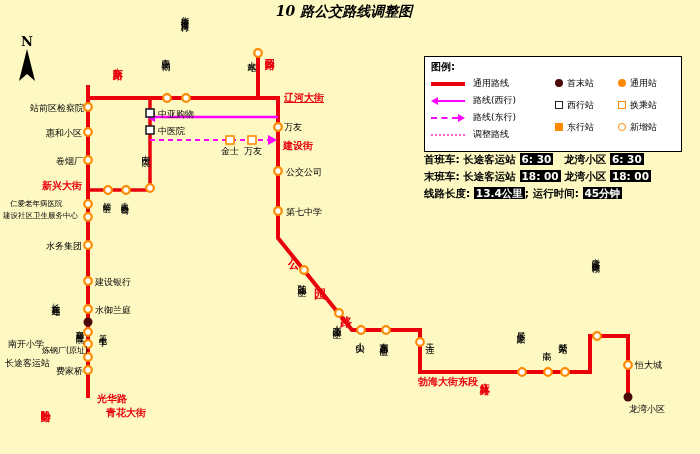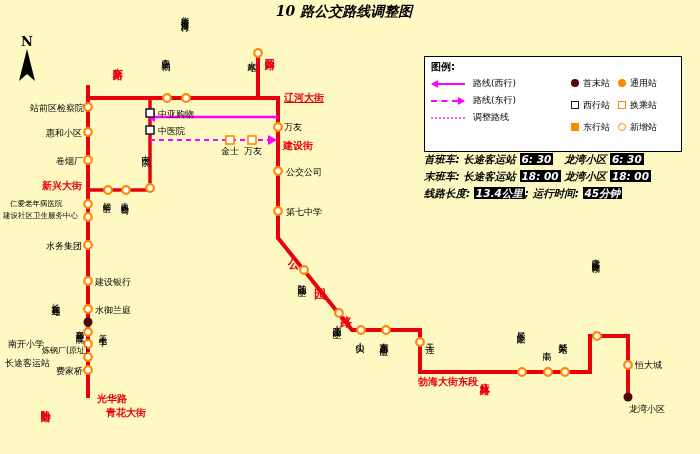--- a/index.html
+++ b/index.html
@@ -165,6 +165,12 @@
     <div id="legend-lines">
         <div class="lg-row">
           <span class="samp">
+            <i class="bar rbar"></i>
+          </span>
+          <span>通用路线</span>
+        </div>
+        <div class="lg-row">
+          <span class="samp">
             <i class="tri tl"></i>
             <i class="bar mbar"></i>
           </span>

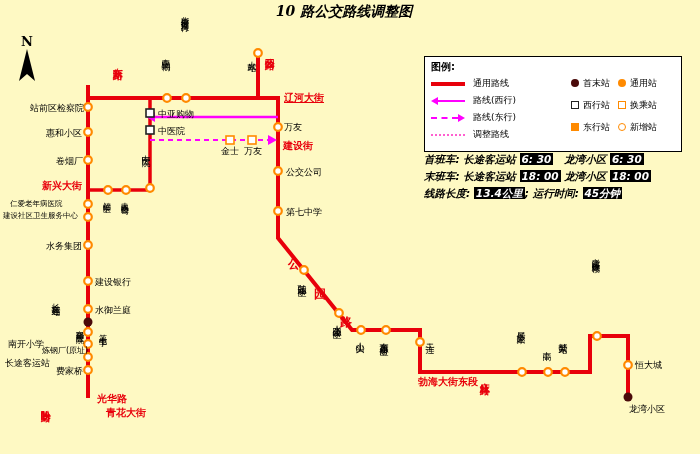--- a/index.html
+++ b/index.html
@@ -18,7 +18,7 @@
           background:#fff;z-index:3;box-sizing:border-box;font-size:9px;}
   .legend-title{position:absolute;left:6px;top:3px;font-weight:bold;font-size:10px;}
   #legend-lines{position:absolute;left:6px;top:18px;}
-  #legend-sta-a{position:absolute;left:146px;top:15px;}
+  #legend-sta-a{position:absolute;left:130px;top:15px;}
   #legend-sta-b{position:absolute;left:193px;top:15px;}
   .lg-row{display:flex;align-items:center;height:17px;white-space:nowrap;}
   .st-row{display:flex;align-items:center;height:22px;white-space:nowrap;}

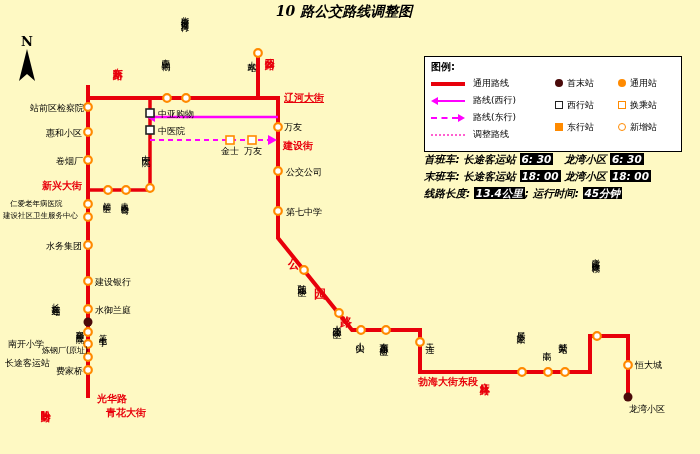--- a/index.html
+++ b/index.html
@@ -40,7 +40,7 @@
   .mk-new{background:#fff;border:1.5px solid var(--orange);border-radius:50%;}
   #schedule{position:absolute;left:424px;top:153px;width:264px;z-index:3;
             font-weight:bold;font-size:10.5px;color:#000;}
-  .sched-row{margin-bottom:3px;white-space:nowrap;font-style:italic;}
+  .sched-row{margin-bottom:3px;white-space:nowrap;}
   .inv{background:#000;color:#fff;padding:0 2px;}
 </style>
 </head>

